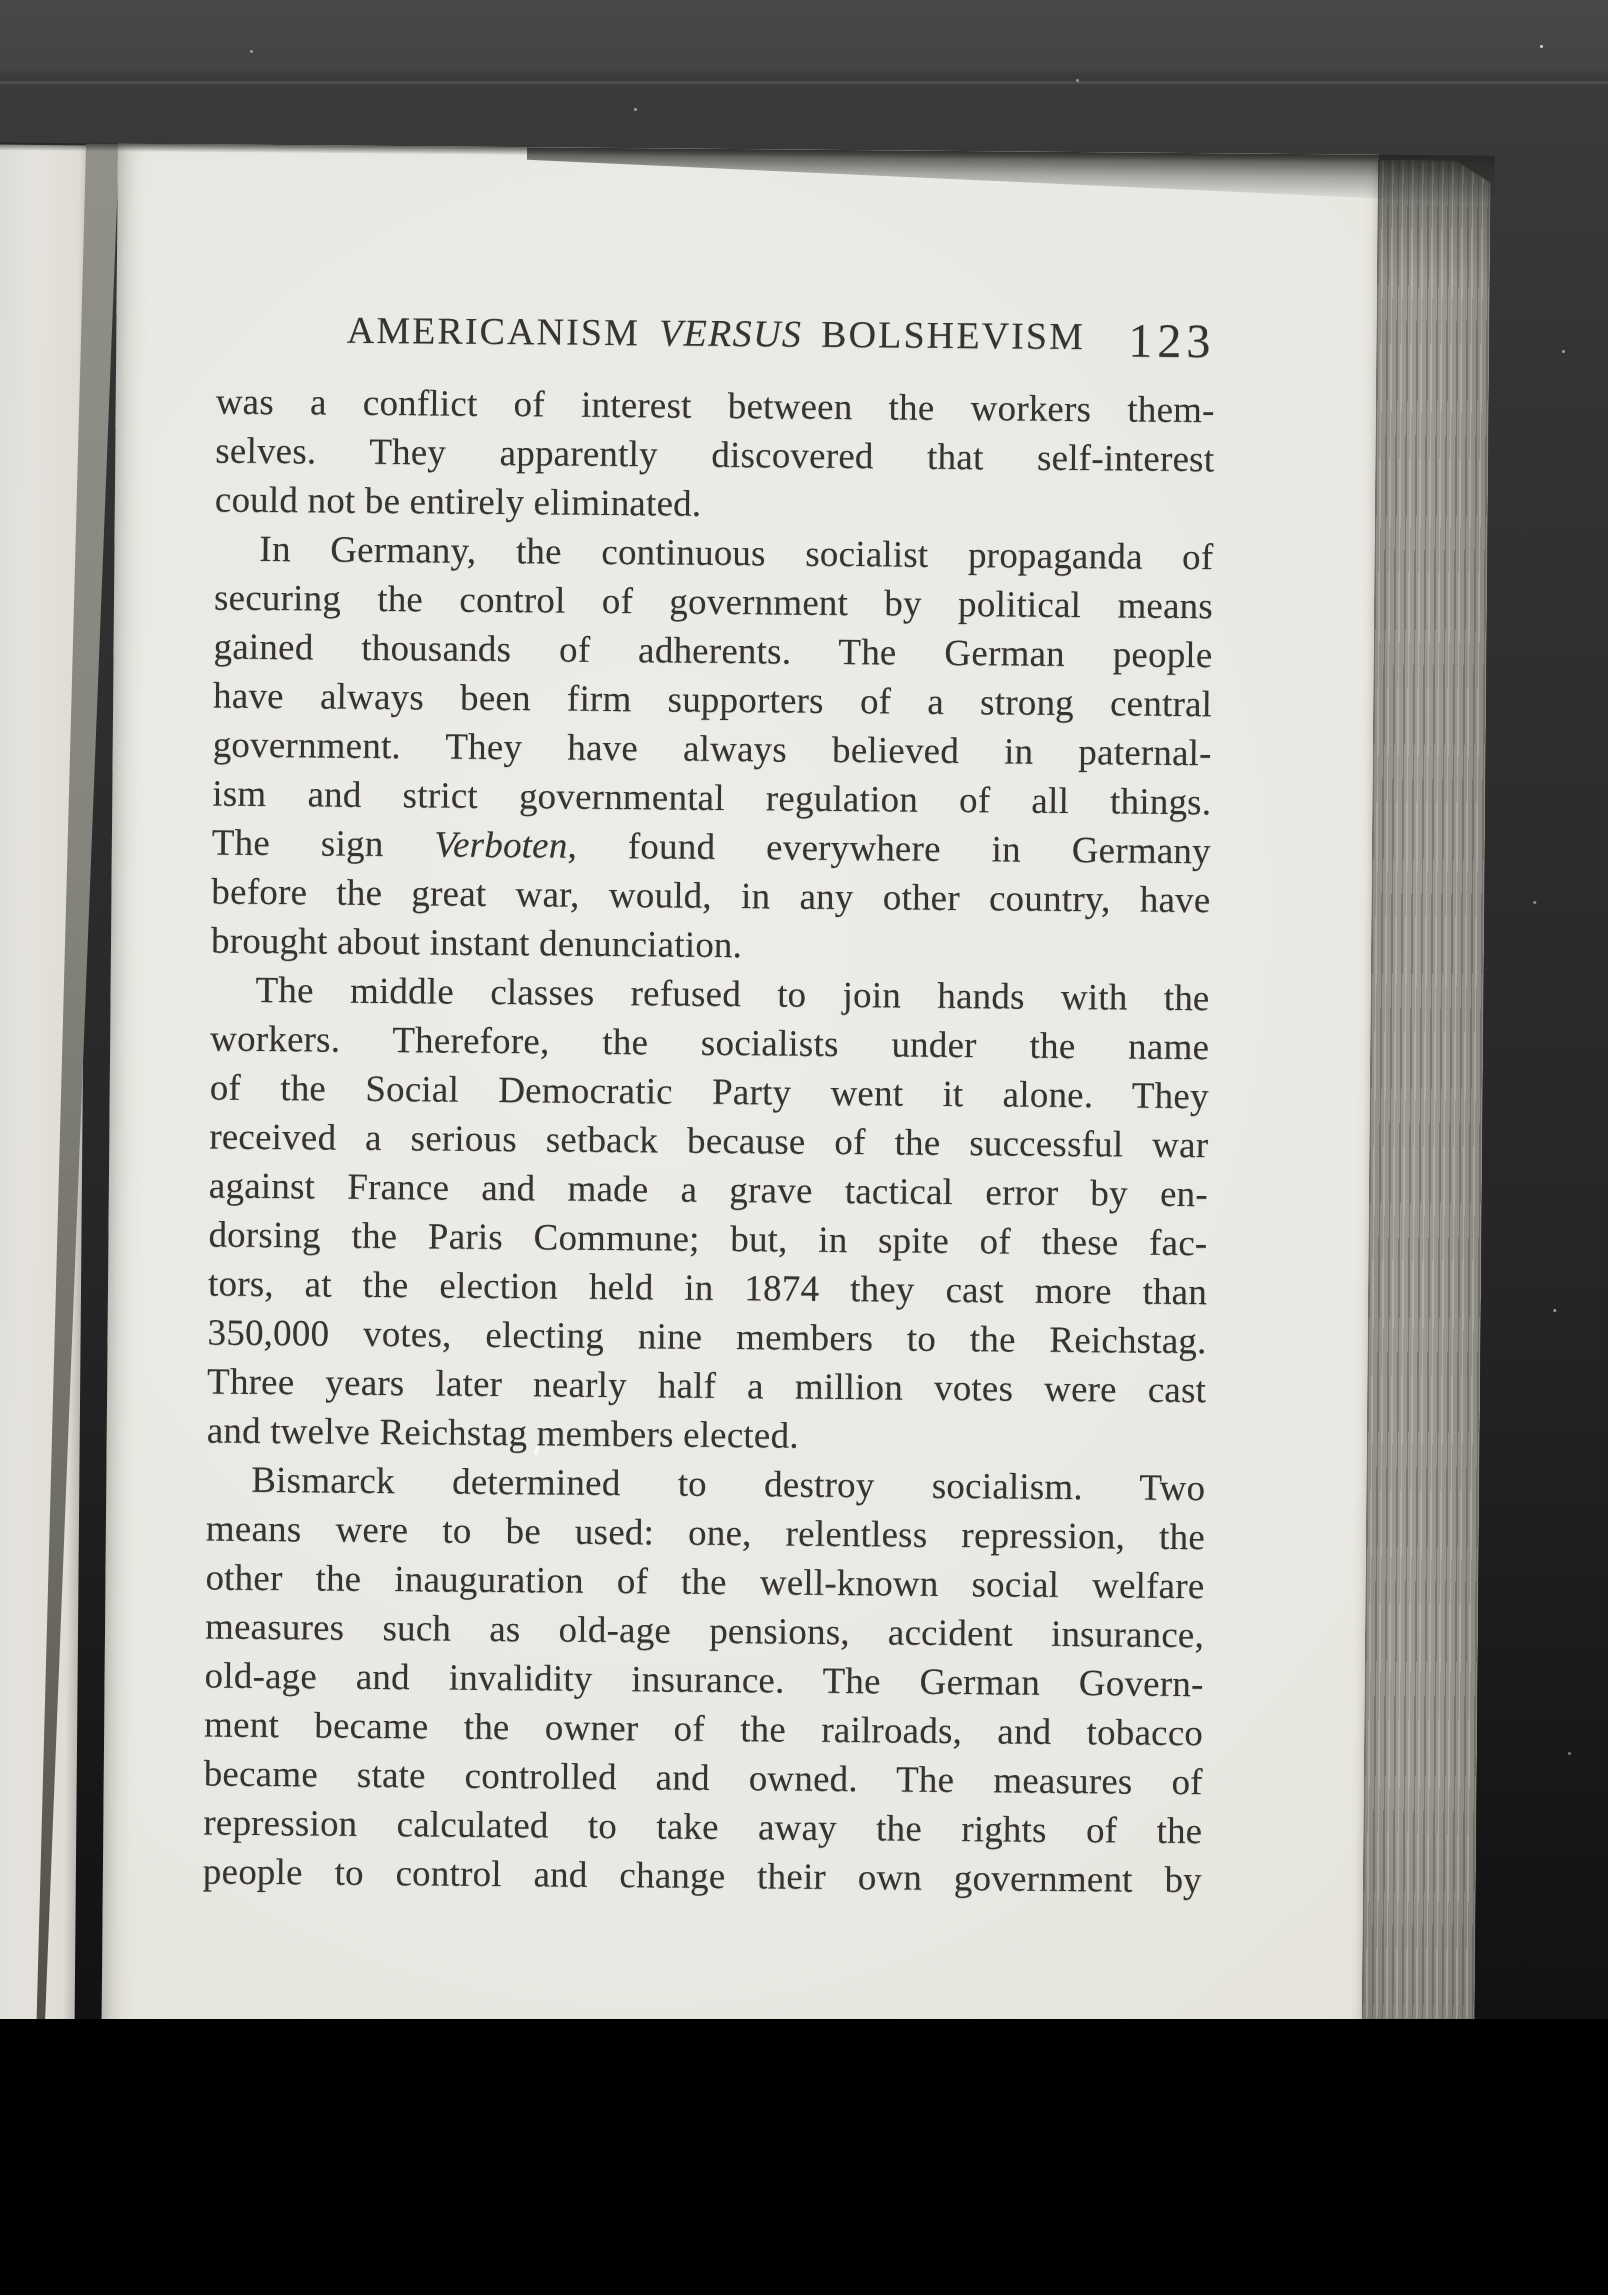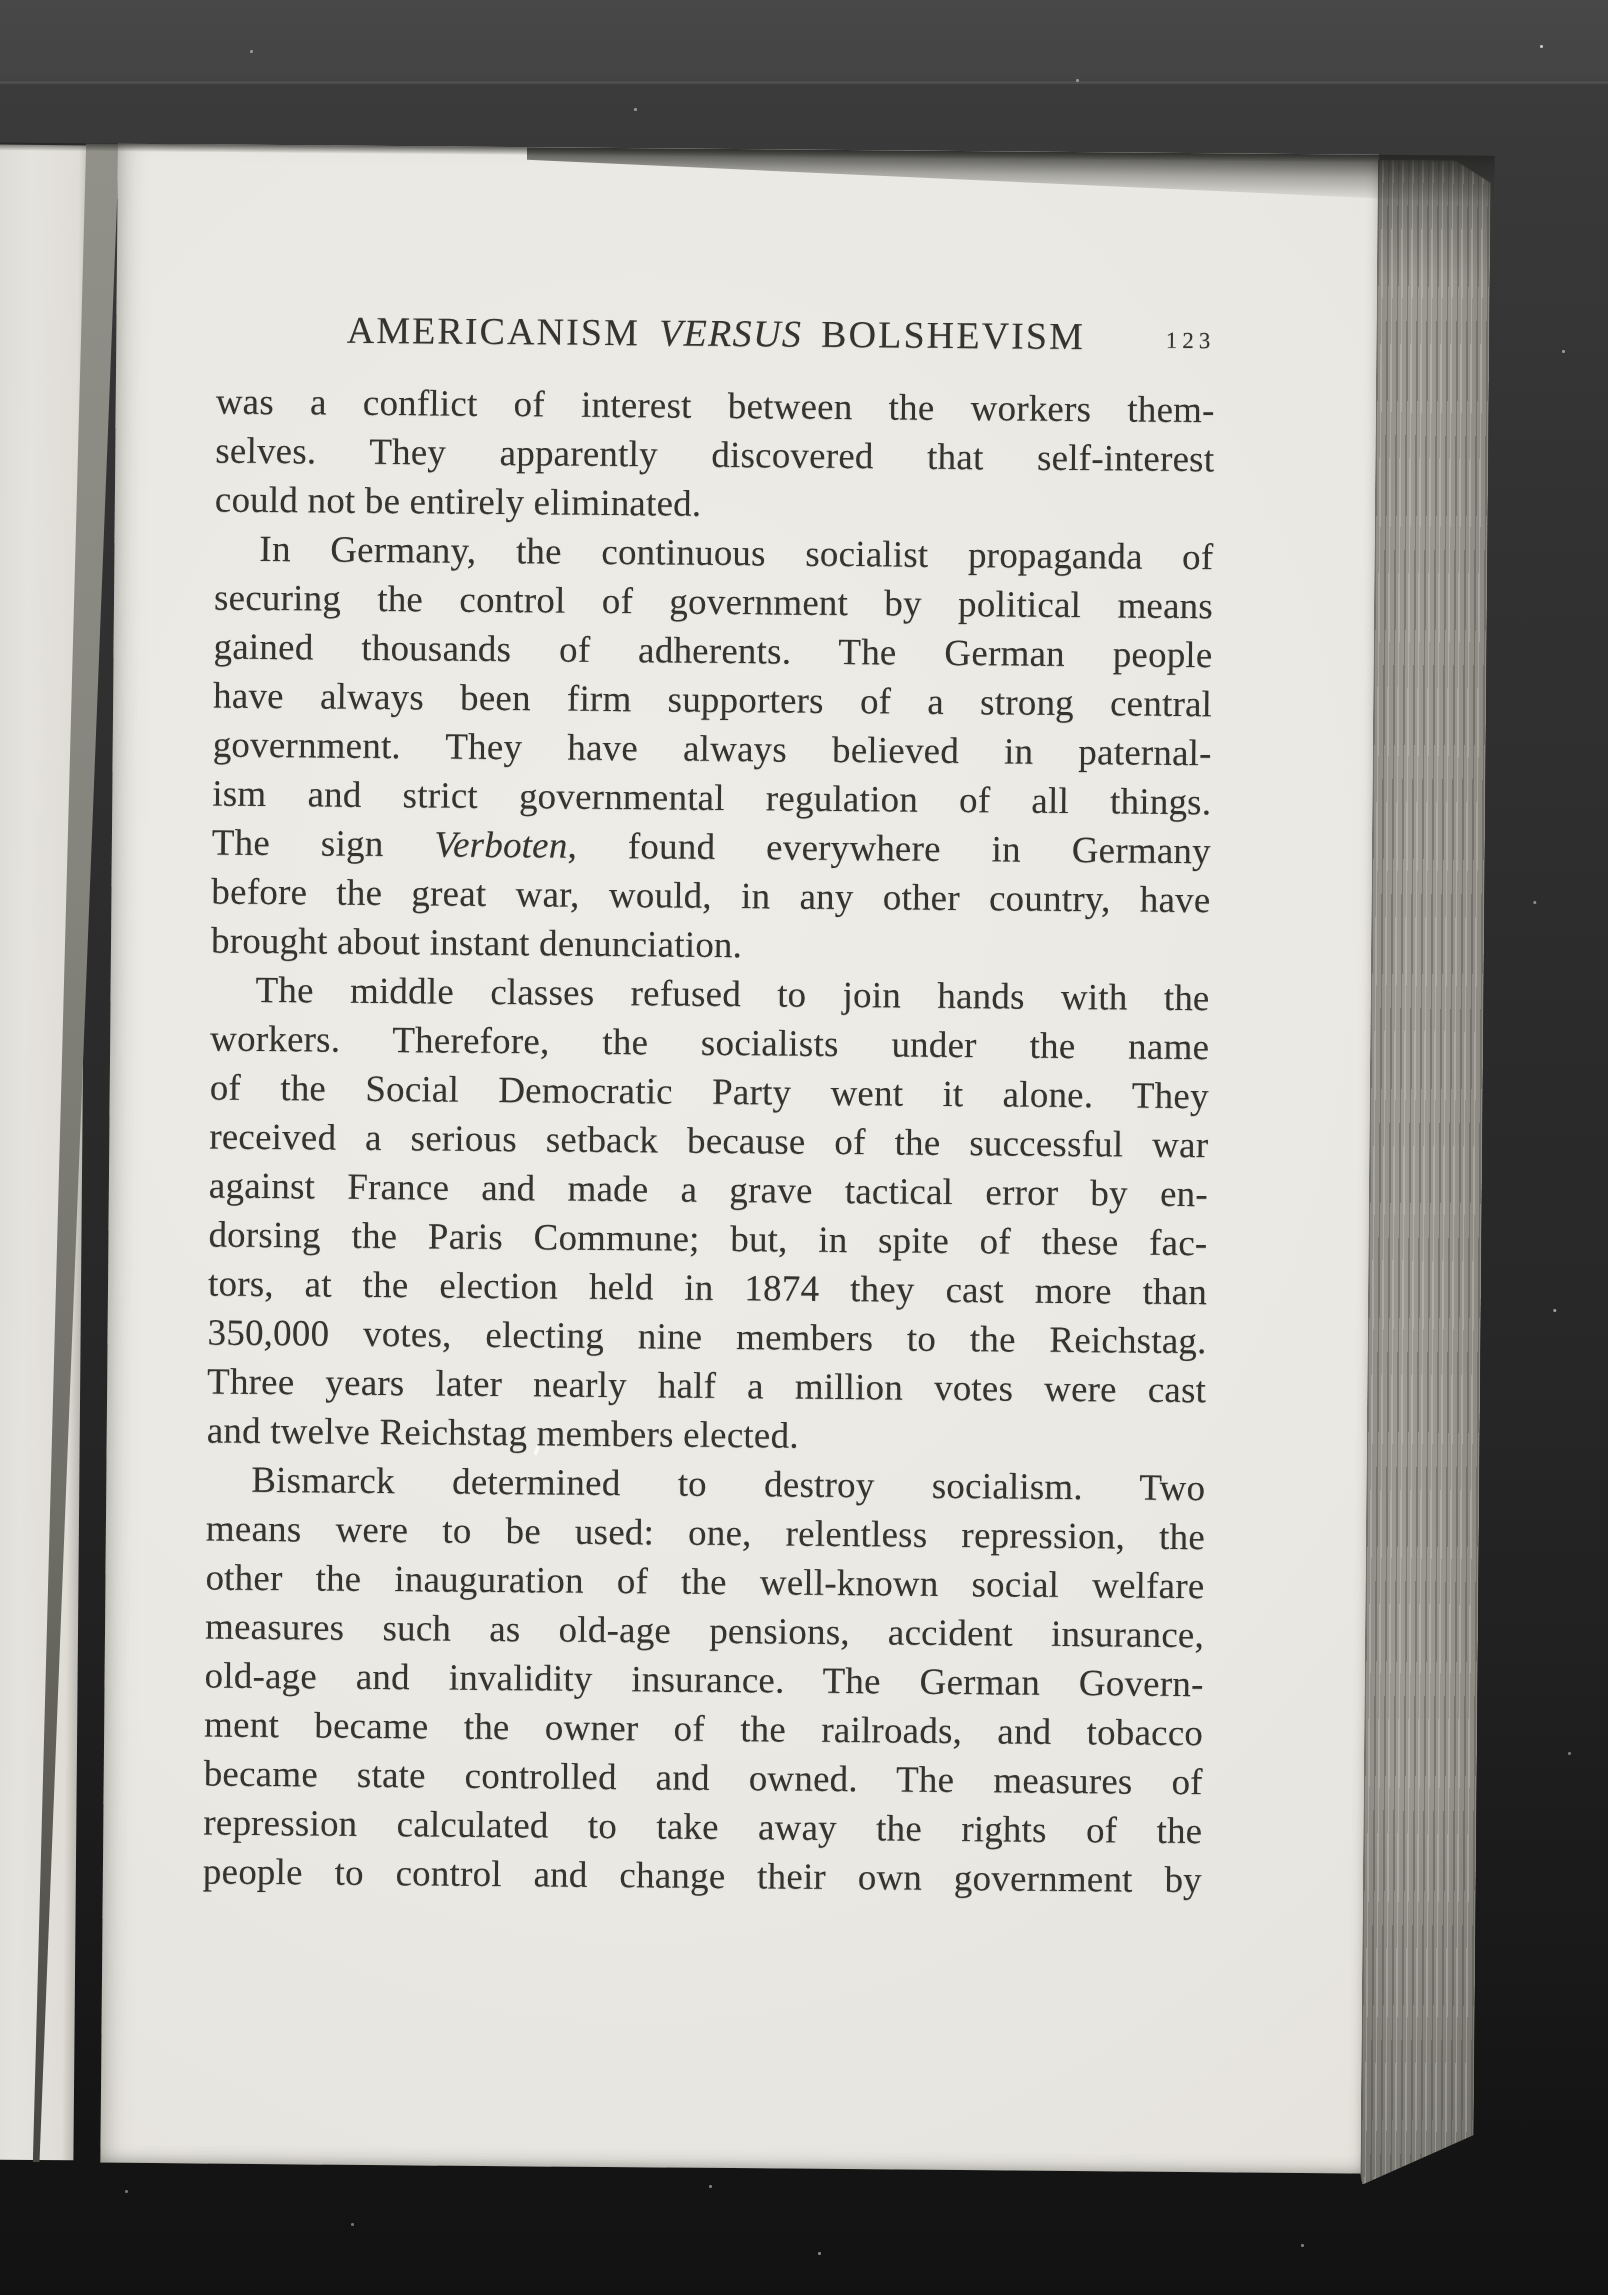--- a/index.html
+++ b/index.html
@@ -4,7 +4,7 @@
 <style>
   html,body{margin:0;padding:0;background:#000;}
   .scene{
-    position:relative;width:1608px;height:2295px;overflow:hidden;
+    position:relative;width:1608px;height:2019px;overflow:hidden;
     background:linear-gradient(180deg,
       #484848 0%, #444444 3.4%, #3b3b3b 3.7%, #393939 7%,
       #333333 20%, #2c2c2c 42%, #262626 62%, #1c1c1c 80%,

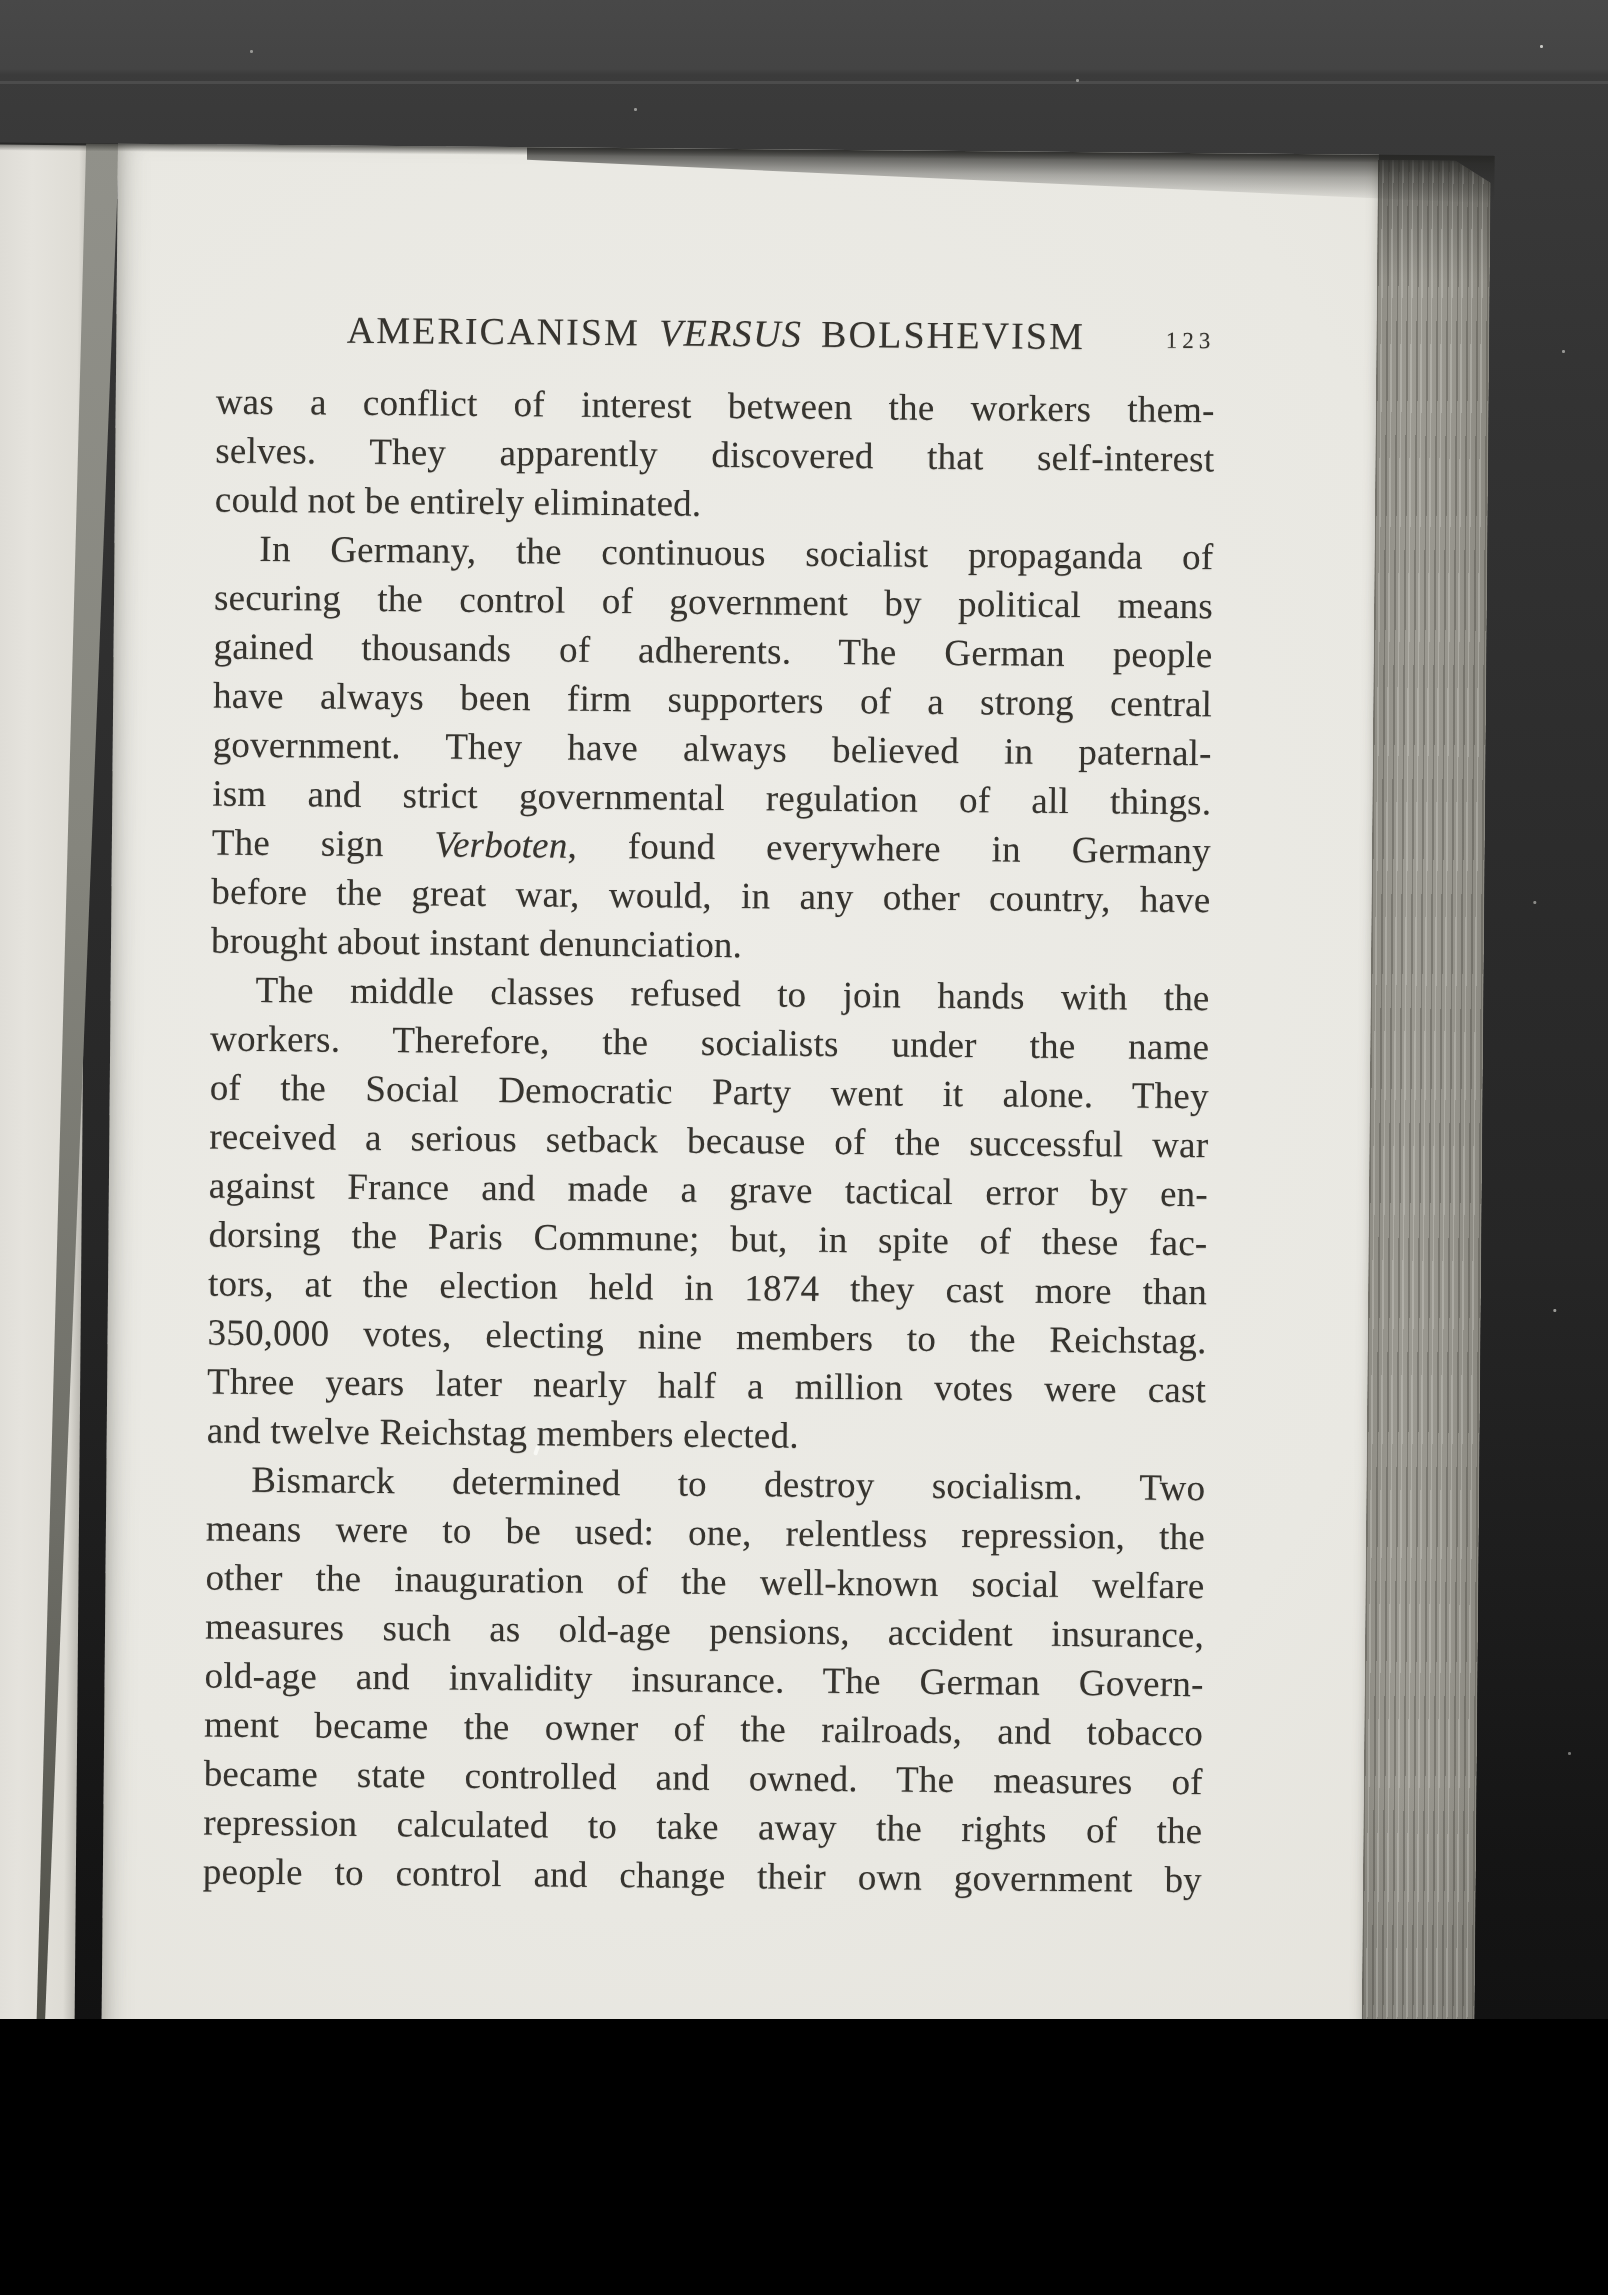--- a/index.html
+++ b/index.html
@@ -44,7 +44,7 @@
   .running-head{position:relative;height:52px;font-size:38px;line-height:48px;
     letter-spacing:2.1px;word-spacing:7.5px;text-align:center;white-space:nowrap;}
   .running-head .ital{font-style:italic;letter-spacing:1.3px;}
-  .folio{position:absolute;right:0;top:4.2px;font-size:23px;letter-spacing:5px;}
+  .folio{position:absolute;right:0;top:4.2px;font-size:48px;letter-spacing:5px;}
   .body-text{margin-top:20px;font-size:37px;line-height:49px;letter-spacing:0.2px;}
   .ln{text-align:justify;text-align-last:justify;}
   .pe{text-align-last:left;}

